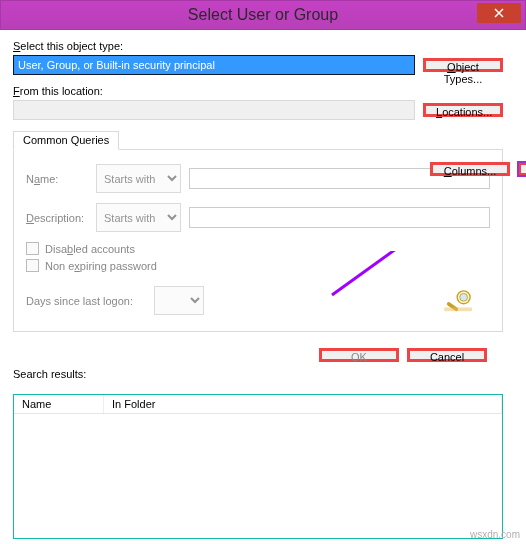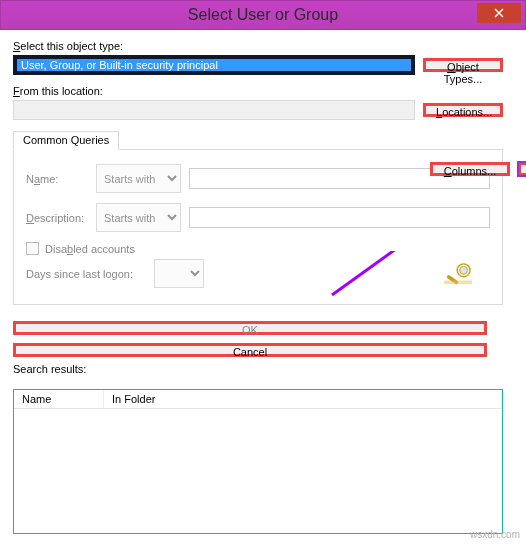--- a/index.html
+++ b/index.html
@@ -61,7 +61,7 @@
   .text-input.selected {
     background: #3399ff;
     color: #fff;
-    border: 4px solid #0f172a;
+    border: 1px solid #0f172a;
   }
   .text-input.readonly {
     background: #f0f0f0;

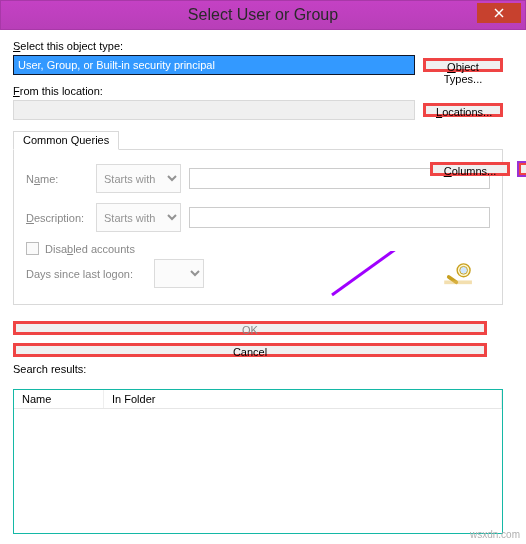--- a/index.html
+++ b/index.html
@@ -250,6 +250,10 @@
         <div class="chk"></div>
         <span>Disa<span class="underline">b</span>led accounts</span>
       </div>
+      <div class="chk-row" style="margin-bottom:14px;">
+        <div class="chk"></div>
+        <span>Non e<span class="underline">x</span>piring password</span>
+      </div>
 
       <div class="query-row" style="margin-bottom:0;">
         <span class="query-label" style="width:120px;">Days since last logon:</span>

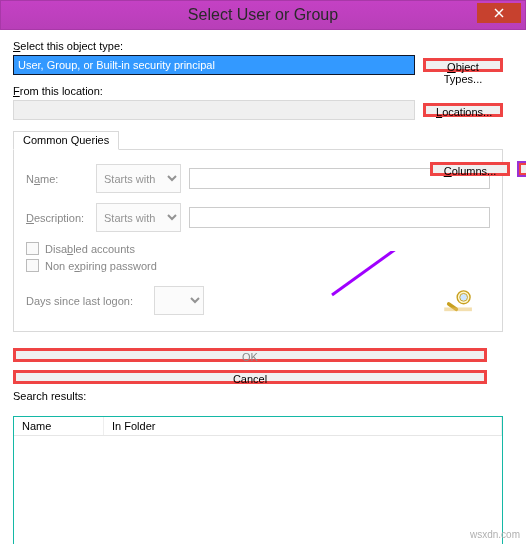--- a/index.html
+++ b/index.html
@@ -155,7 +155,6 @@
     justify-content: flex-end;
     gap: 8px;
     margin: 16px 16px 6px 0;
-    flex-direction: column;
   }
   .results-label { font-size: 11px; margin-bottom: 14px; }
   .results {

